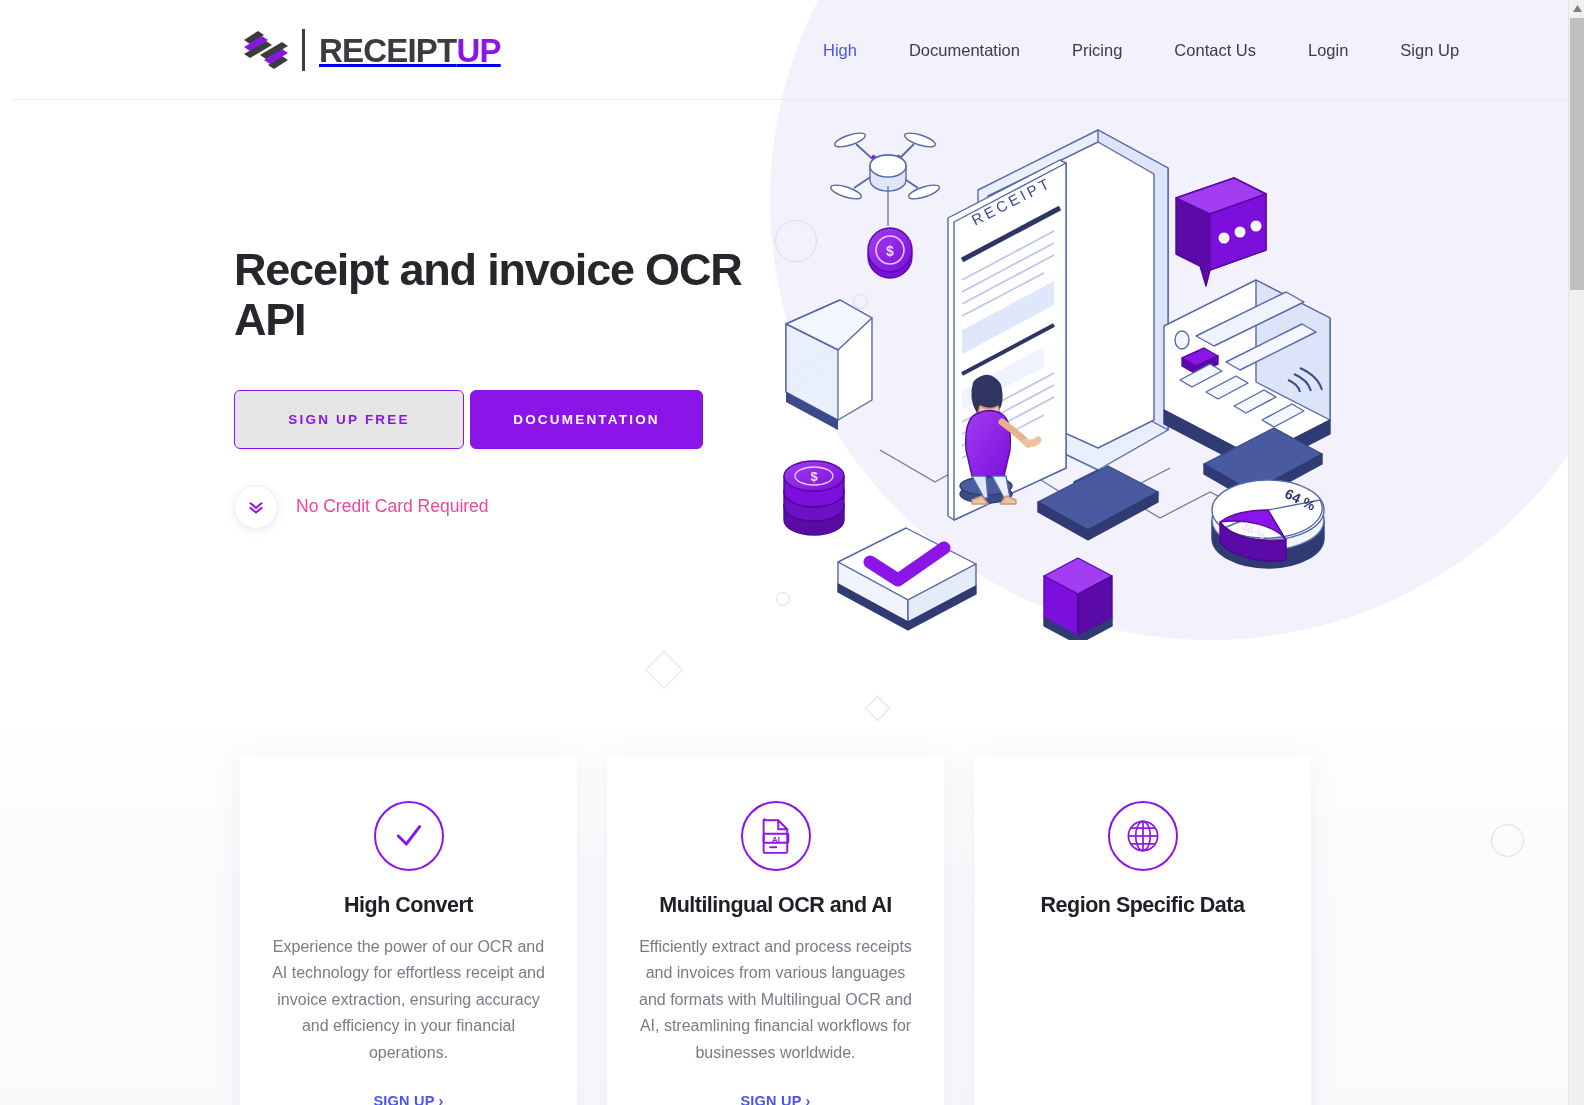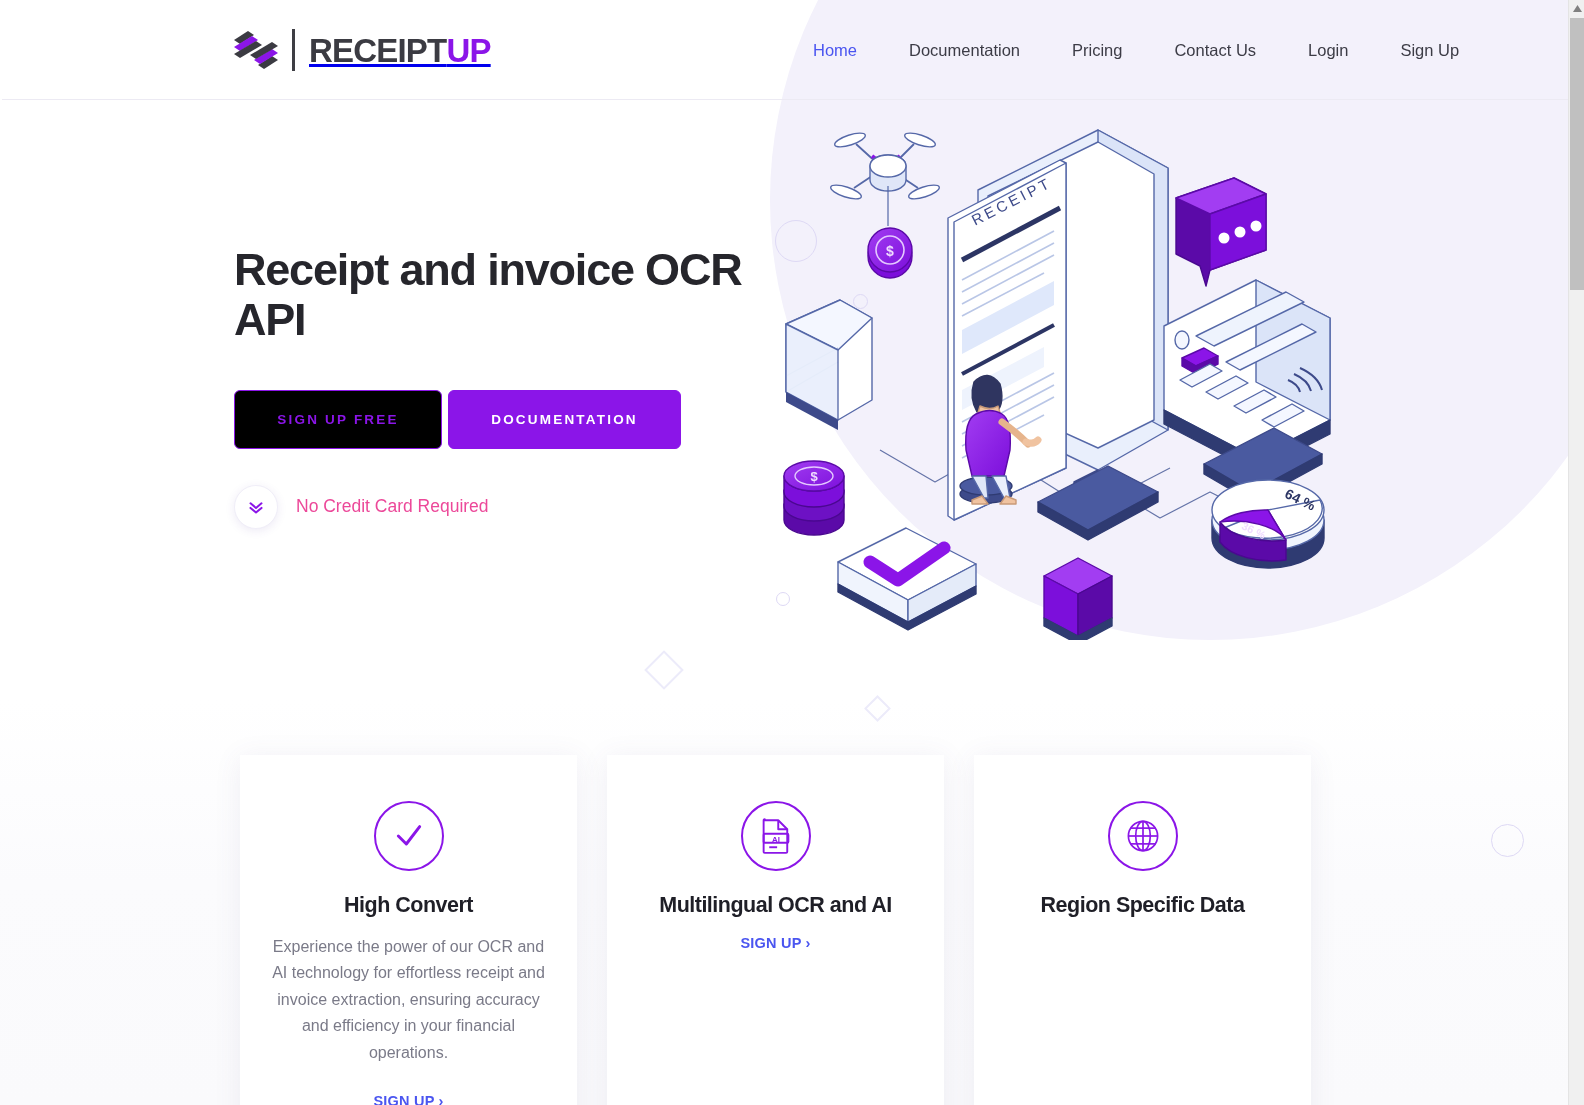--- a/index.html
+++ b/index.html
@@ -63,7 +63,7 @@
   
   header.site-header {
     position: absolute;
-    top: 0; left: 2px;
+    top: 0; left: 12px;
     width: 1568px;
     height: 100px;
     border-bottom: 1px solid #eceaf3;

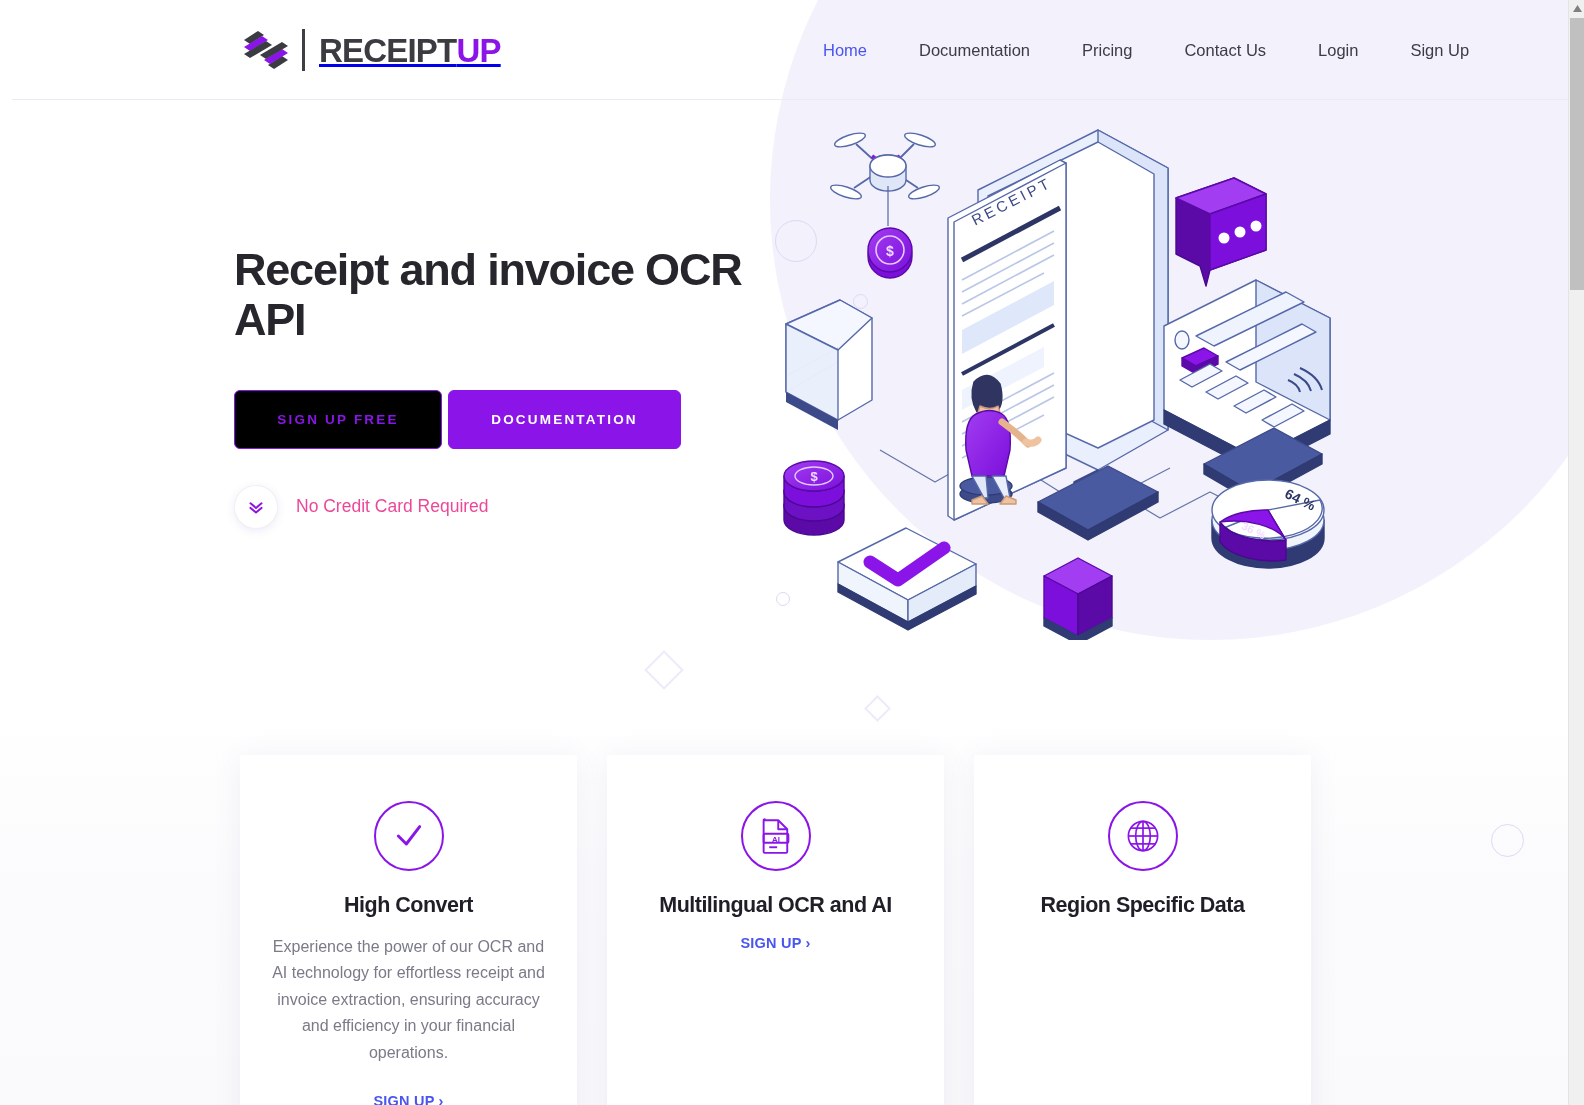--- a/index.html
+++ b/index.html
@@ -321,7 +321,7 @@
     </a>
 
     <nav class="main-nav">
-      <a href="#" class="active">Home</a>
+      <a href="#" class="active">High</a>
       <a href="#">Documentation</a>
       <a href="#">Pricing</a>
       <a href="#">Contact Us</a>

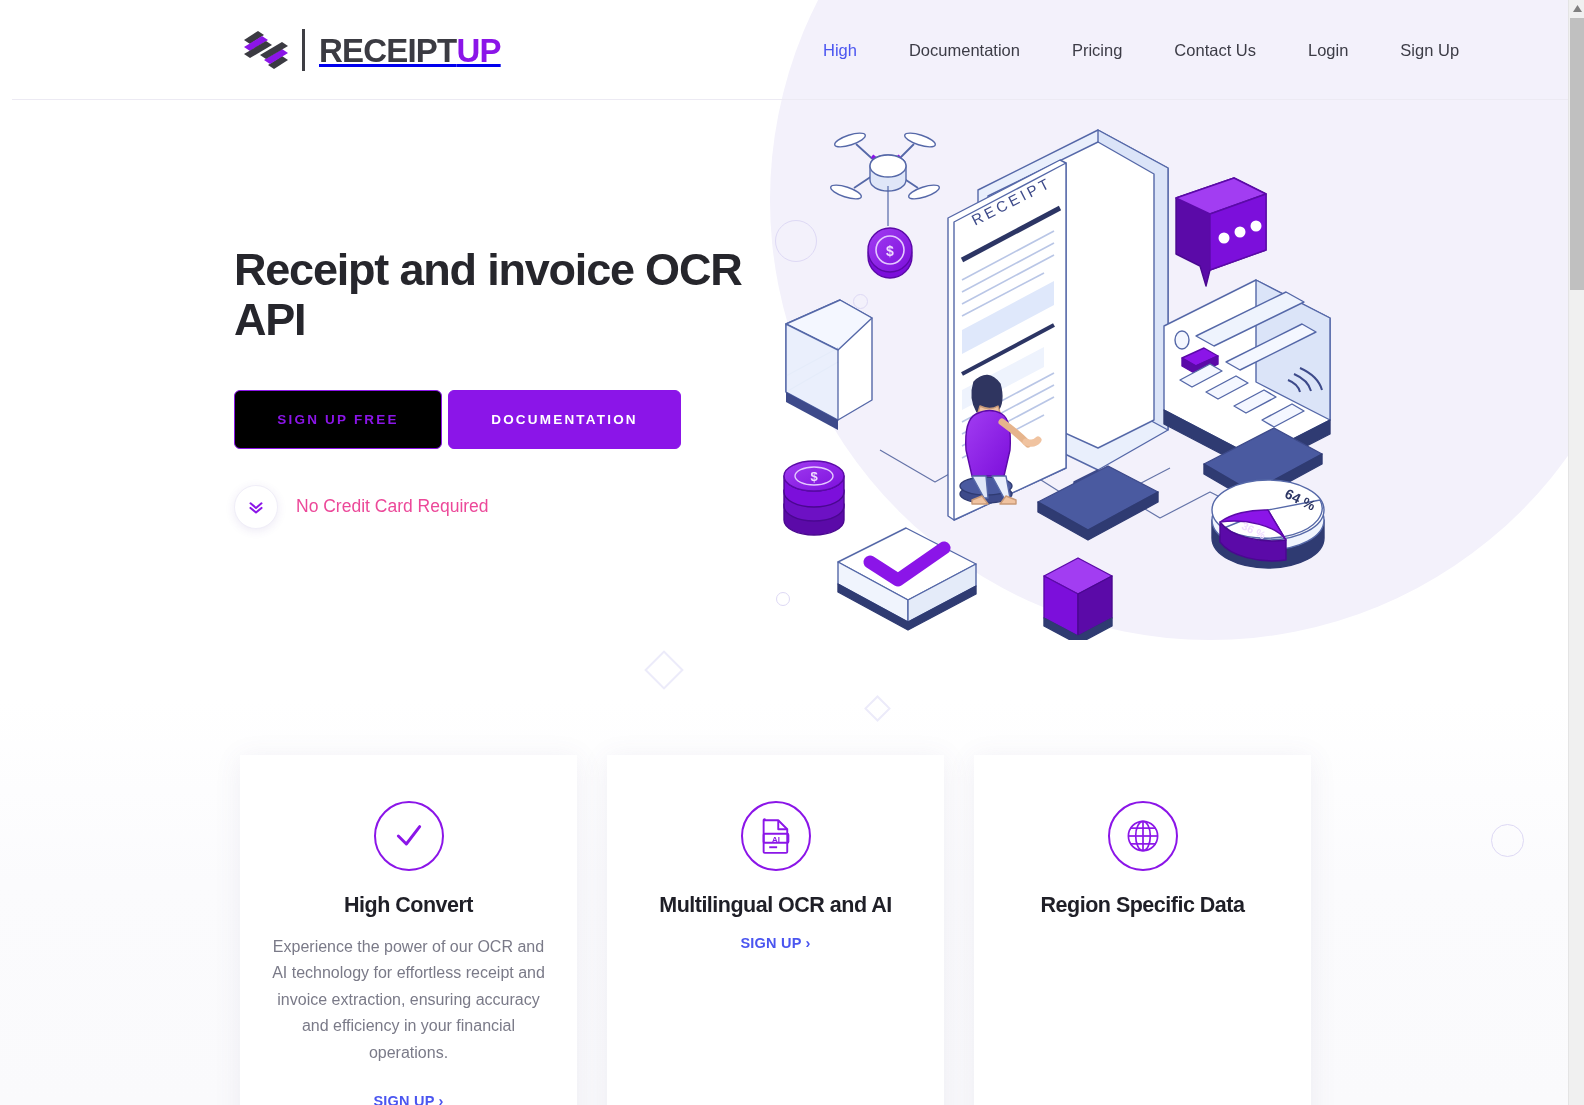--- a/index.html
+++ b/index.html
@@ -164,8 +164,8 @@
     height: 59px;
   }
   .btn-outline {
-    width: 208px;
-    background: #000000;
+    width: 230px;
+    background: #e5e5e5;
     border: 1.5px solid #8b15e8;
     color: #8b15e8;
   }

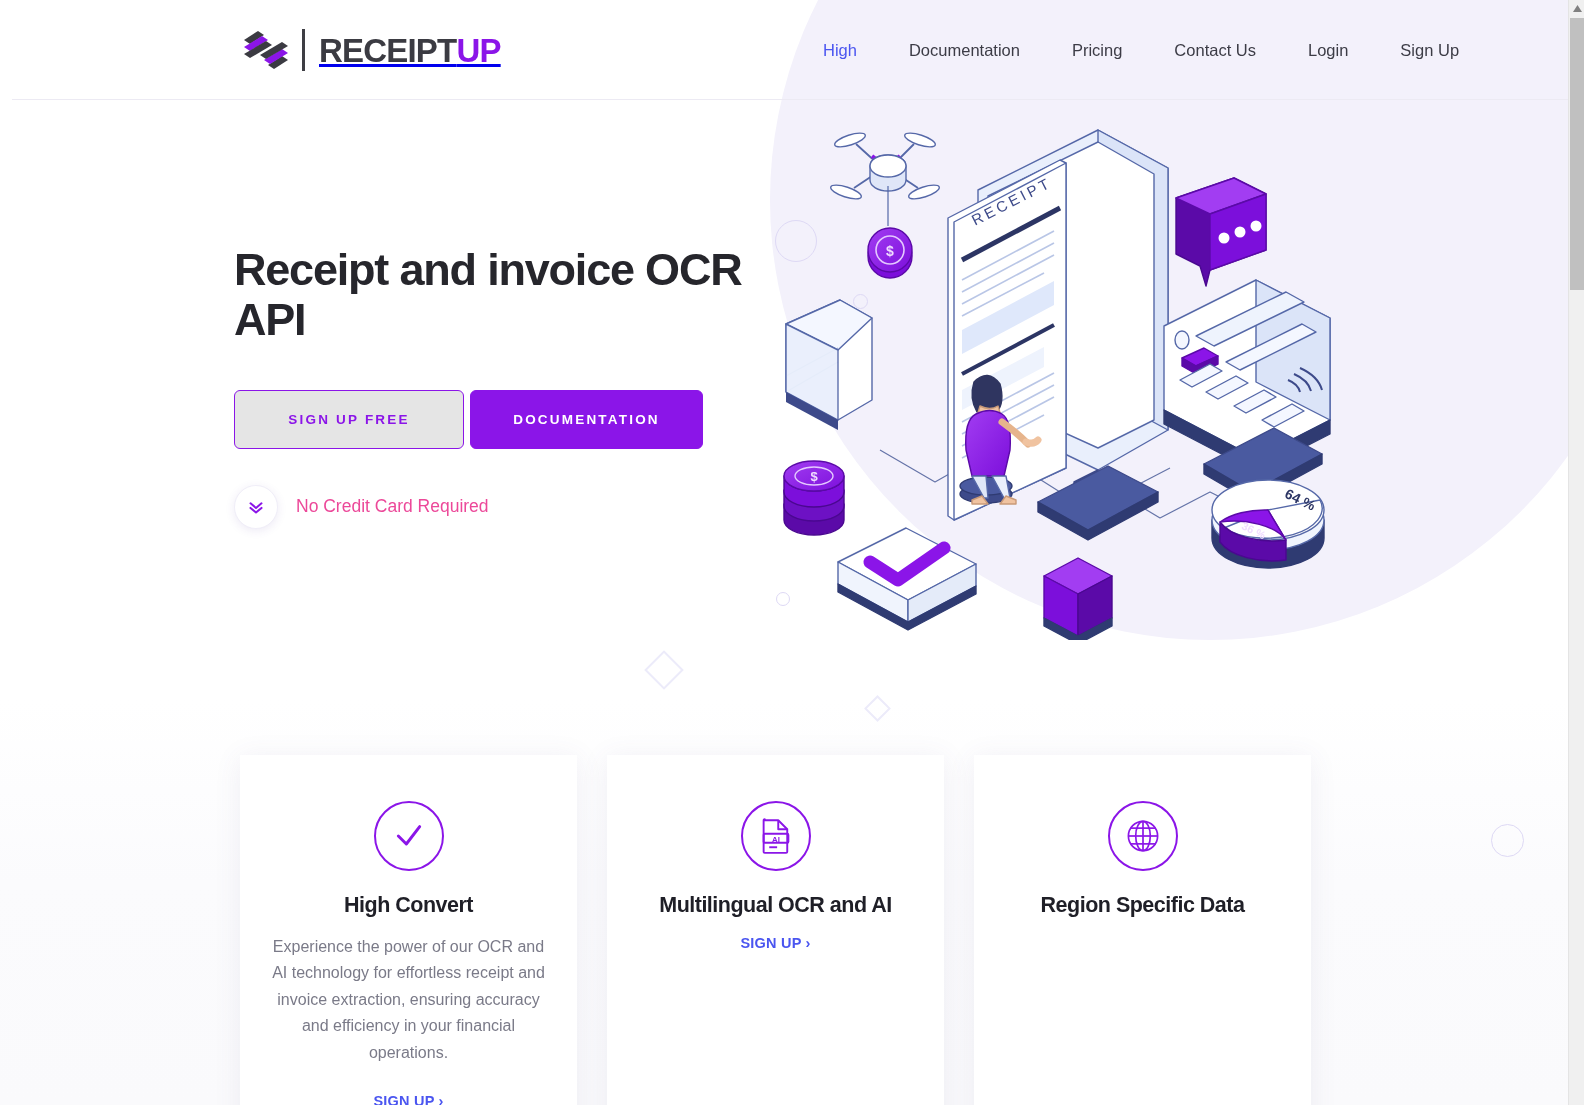--- a/index.html
+++ b/index.html
@@ -538,6 +538,7 @@
         </svg>
       </div>
       <div class="card-title">Multilingual OCR and AI</div>
+      <div class="card-body">Efficiently extract and process receipts and invoices from various languages and formats with Multilingual OCR and AI, streamlining financial workflows for businesses worldwide.</div>
       <a href="#" class="card-link">SIGN UP ›</a>
     </div>
 

